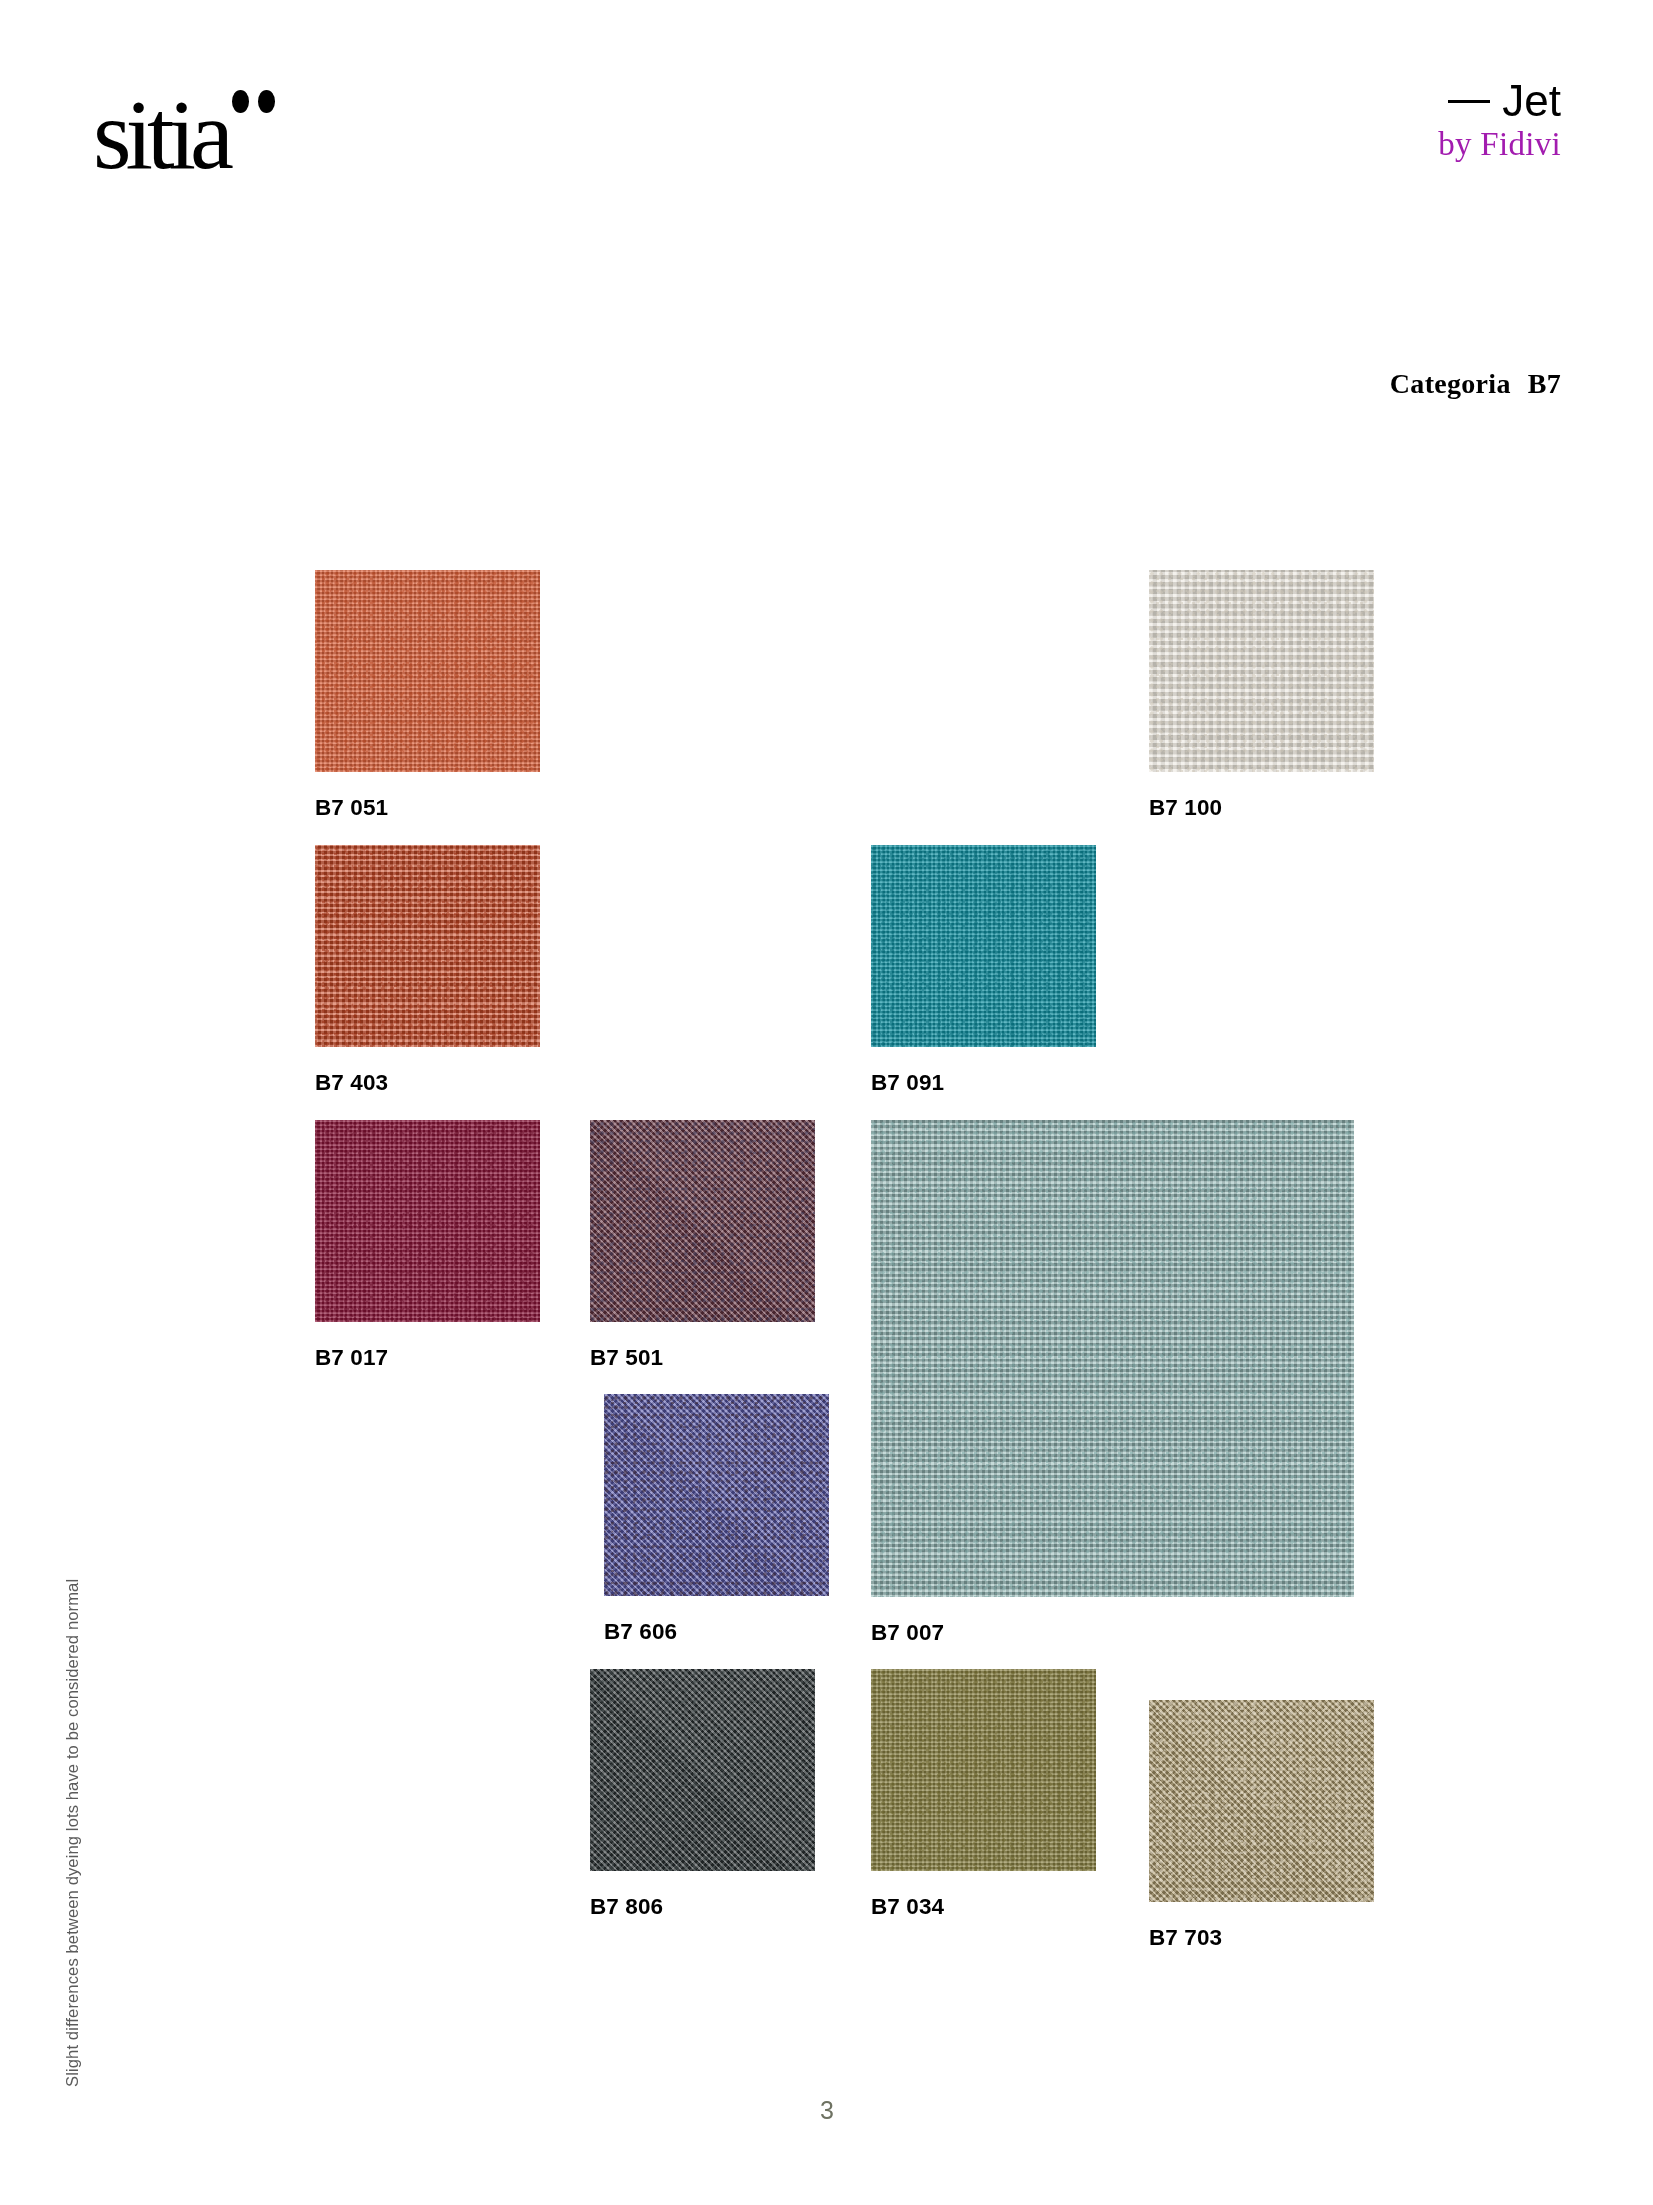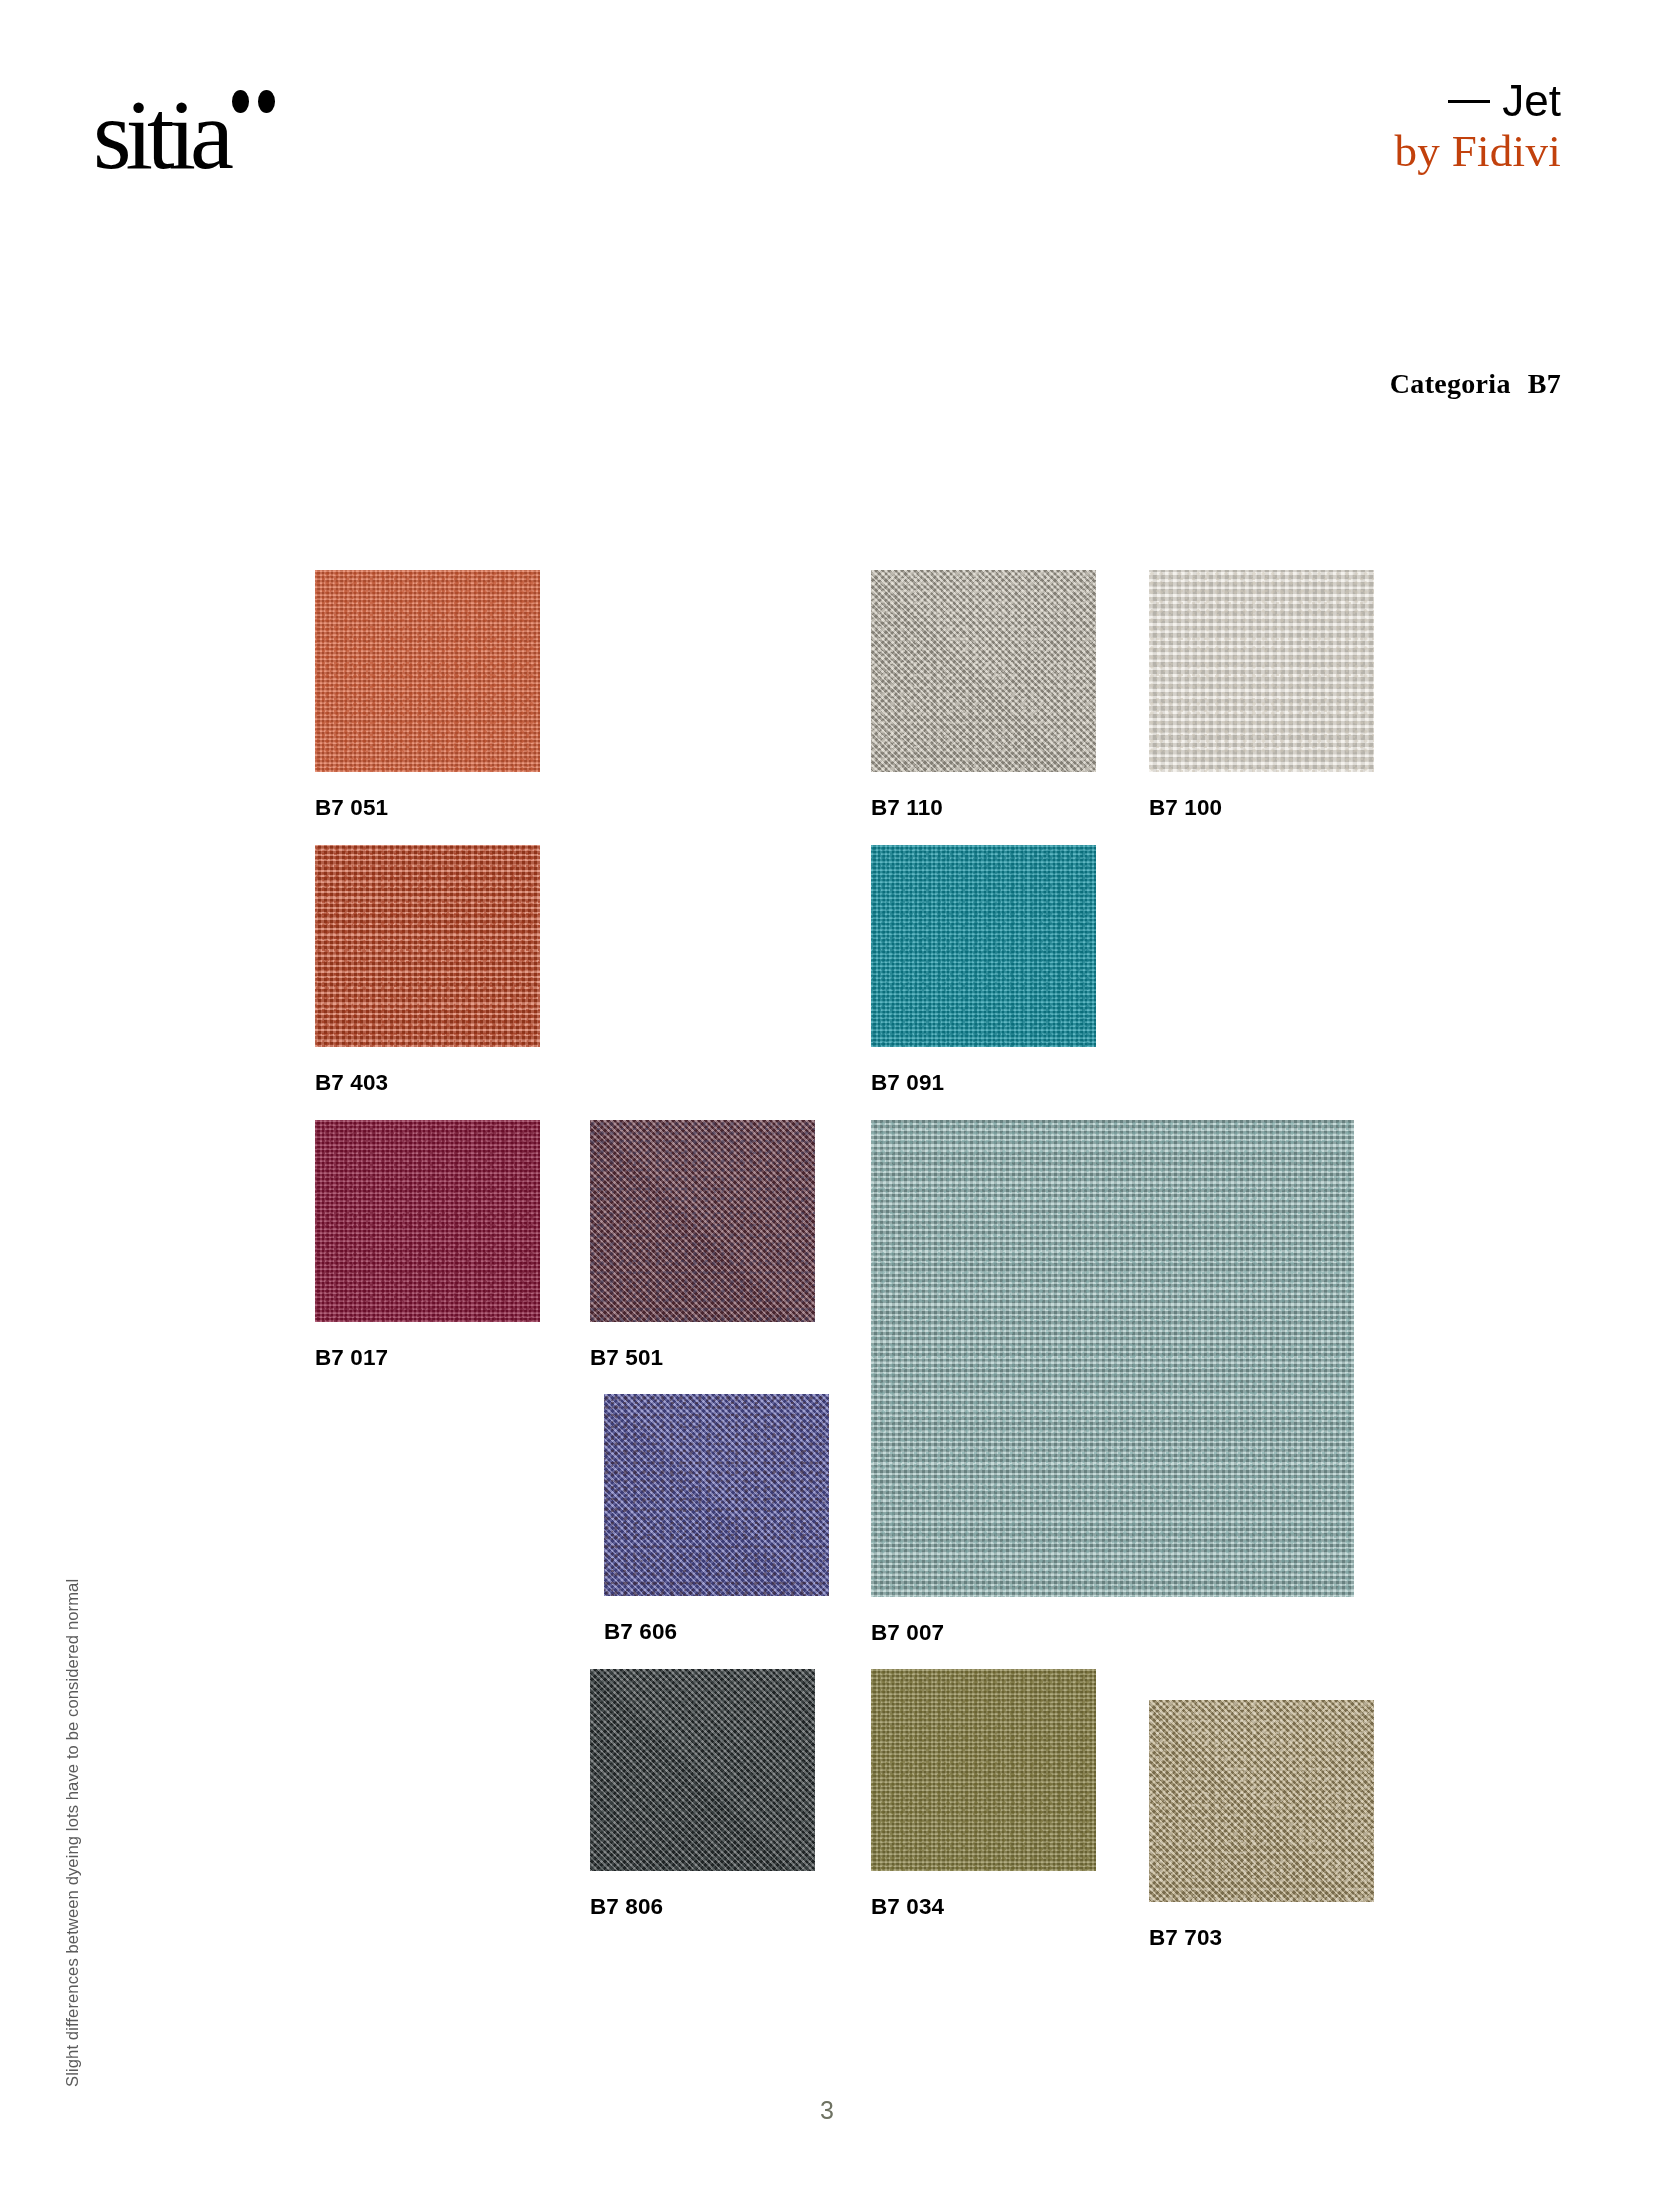--- a/index.html
+++ b/index.html
@@ -40,7 +40,7 @@
   }
   #collection-subtitle{
     font-family:"Liberation Serif", serif;
-    font-size:45px;line-height:1.15;color:#c2410c;white-space:nowrap;
+    font-size:33px;line-height:1.15;color:#a21caf;white-space:nowrap;
     margin-top:2.6px;letter-spacing:0.3px;
   }
 

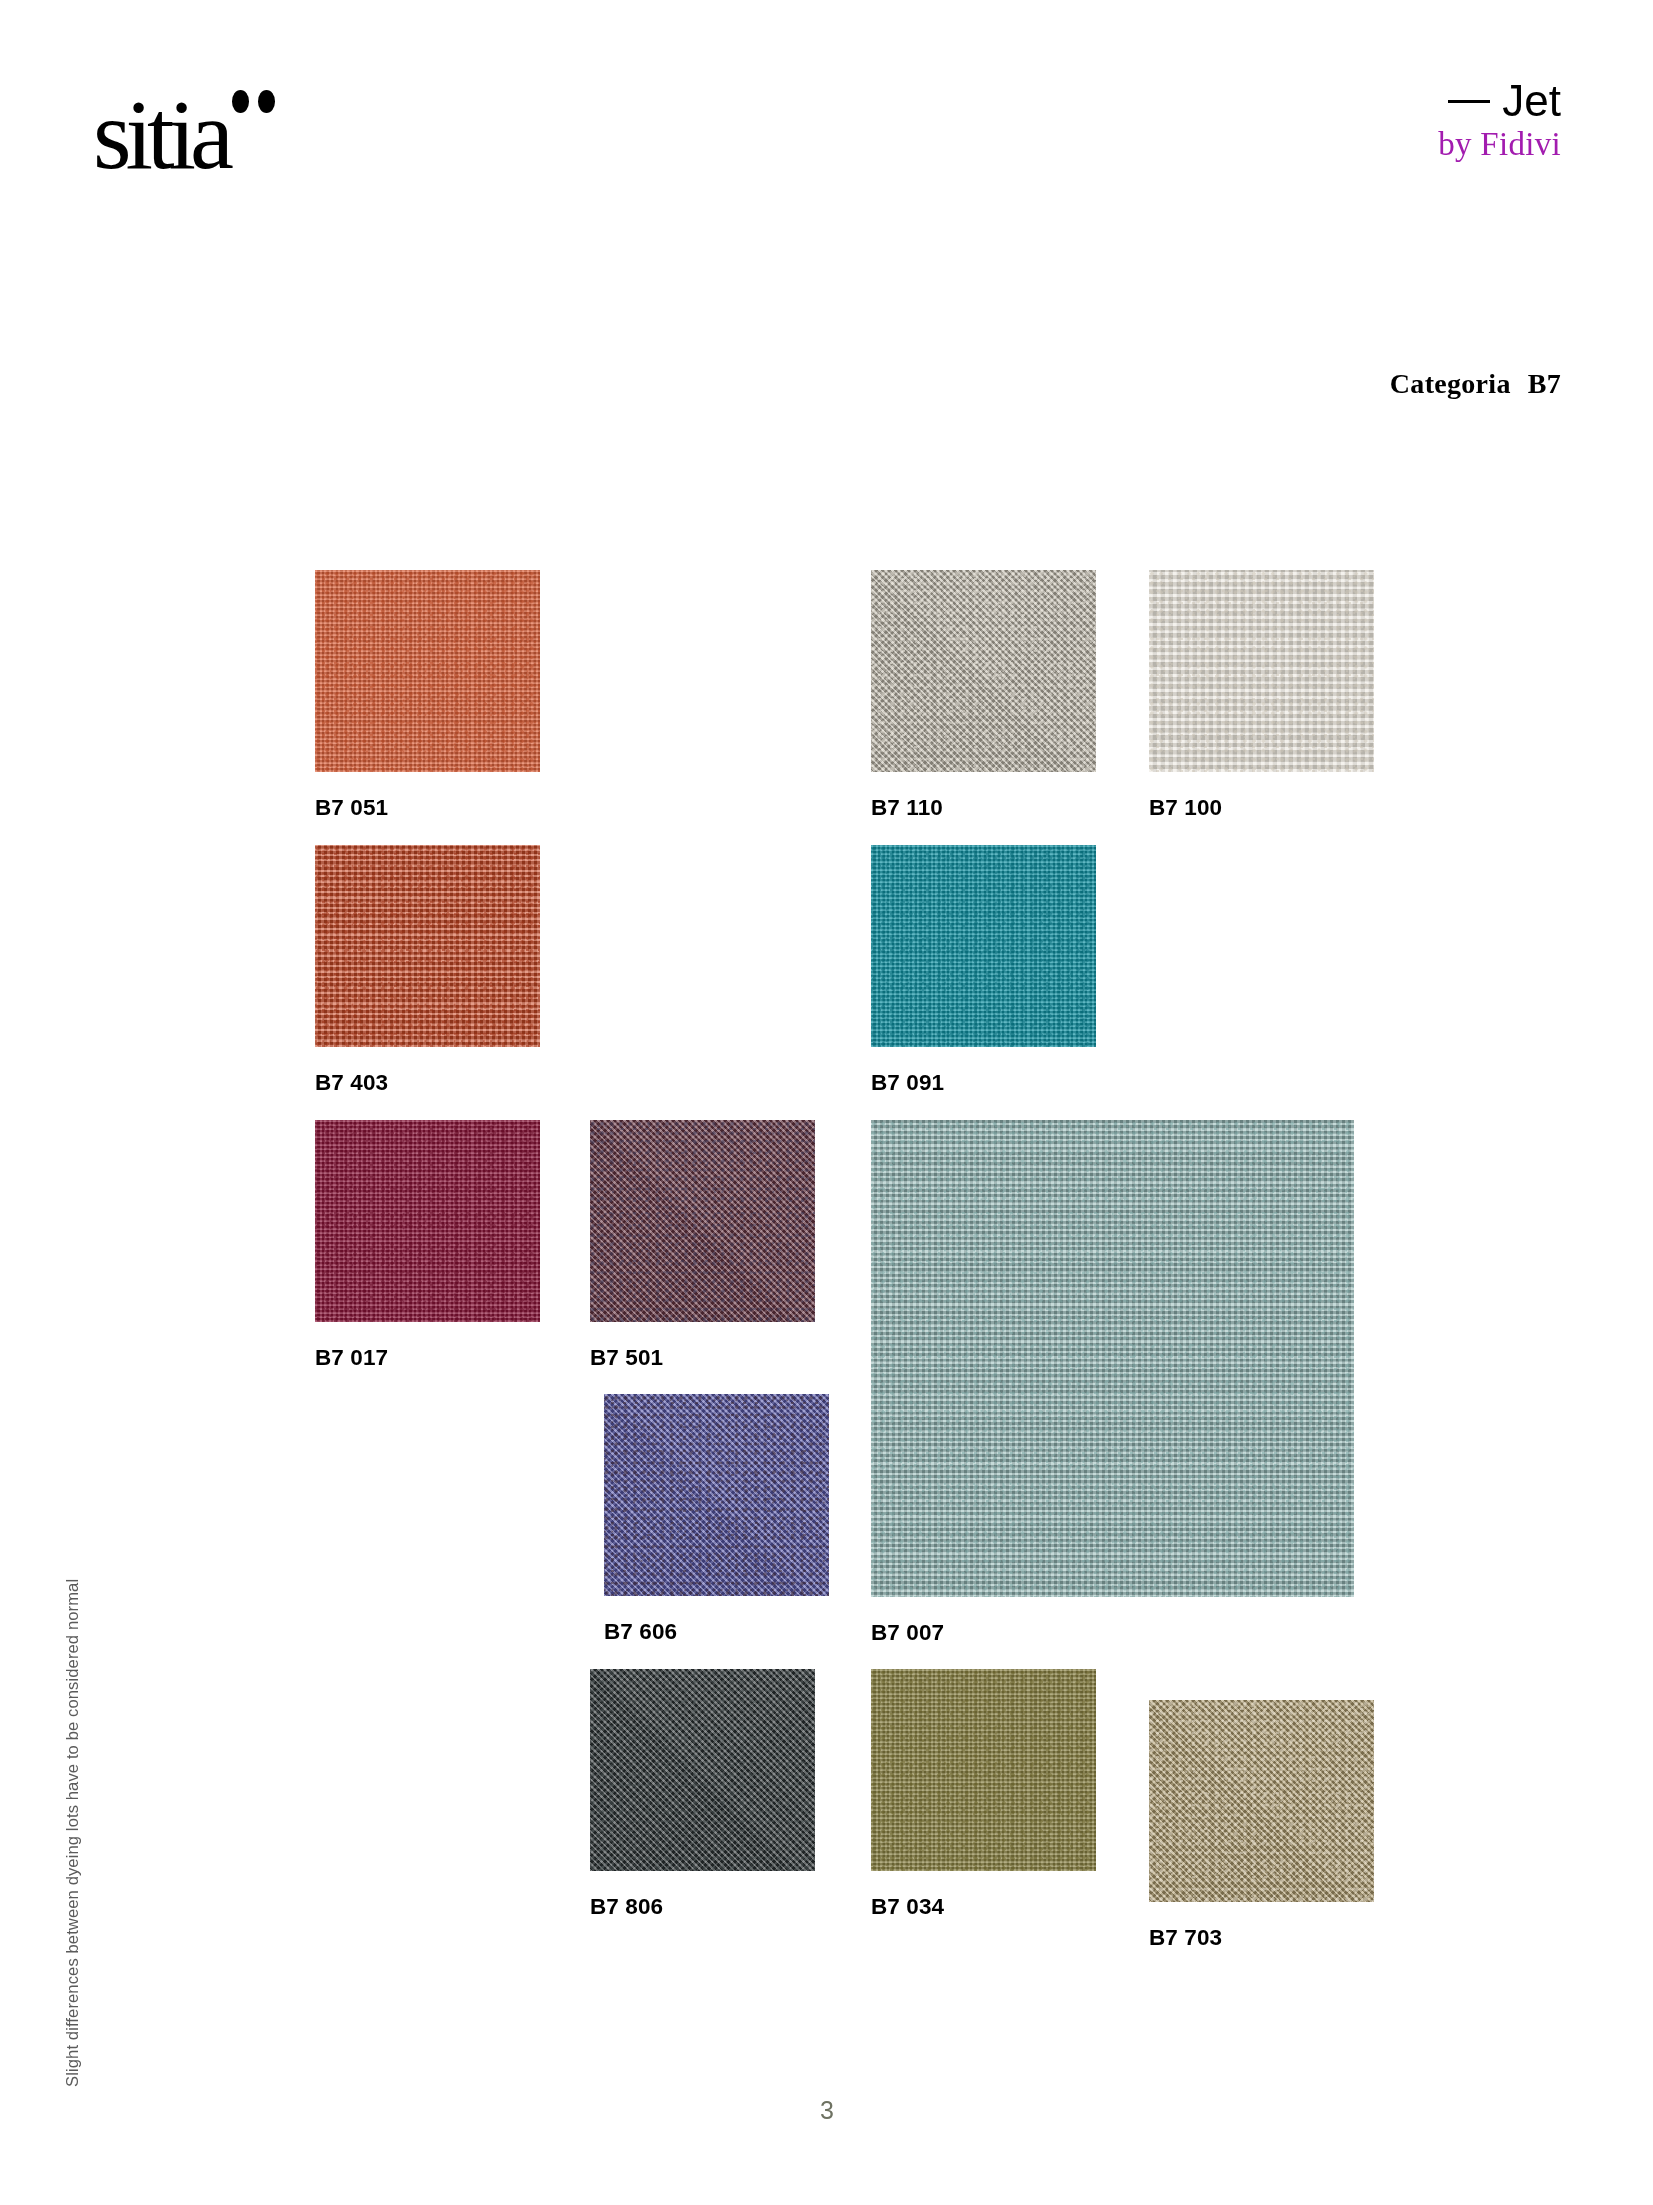--- a/index.html
+++ b/index.html
@@ -152,13 +152,6 @@
       </div>
       <div class="swatch-label">B7 051</div>
     </div>
-    <div class="swatch-cell" style="left: 556px; top: 0px;">
-      <div class="swatch-chip" style="background: rgb(194, 188, 174);">
-        <div class="weave w-c"></div>
-        <div class="fleck" style="background-image: radial-gradient(circle at 30% 40%, rgb(237, 233, 223) 0px, rgb(237, 233, 223) 1.5px, transparent 1.7px), radial-gradient(circle at 70% 75%, rgb(237, 233, 223) 0px, rgb(237, 233, 223) 1.2px, transparent 1.5px), radial-gradient(circle at 15% 85%, rgb(237, 233, 223) 0px, rgb(237, 233, 223) 1px, transparent 1.3px); opacity: 0.55;"></div>
-      </div>
-      <div class="swatch-label">B7 110</div>
-    </div>
     <div class="swatch-cell" style="left: 834px; top: 0px;">
       <div class="swatch-chip" style="background: rgb(231, 226, 216);">
         <div class="weave w-d"></div>

